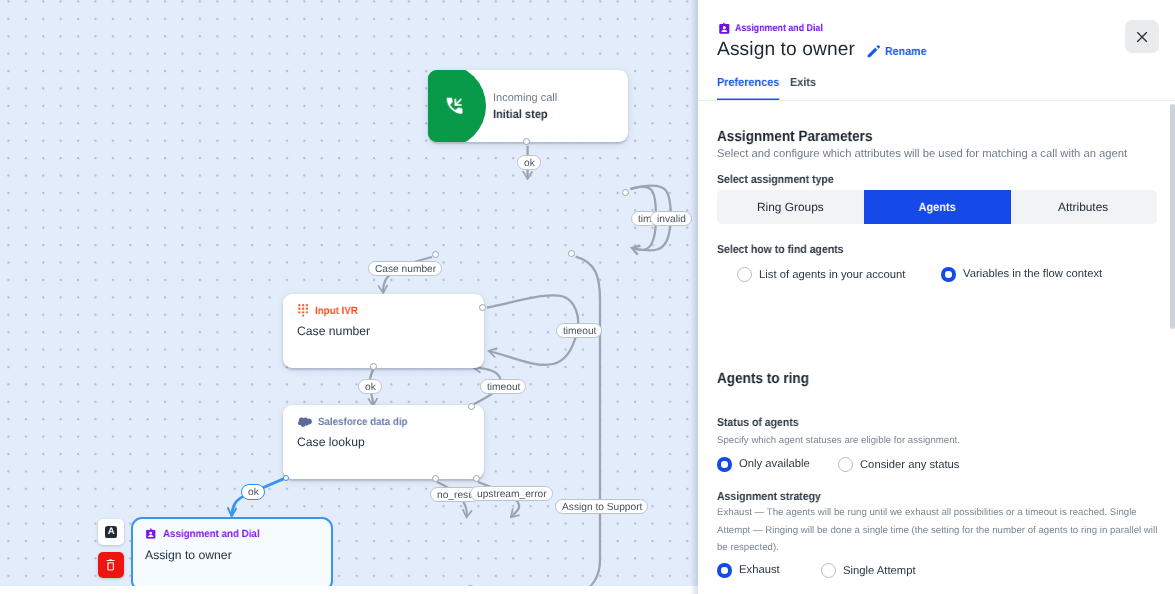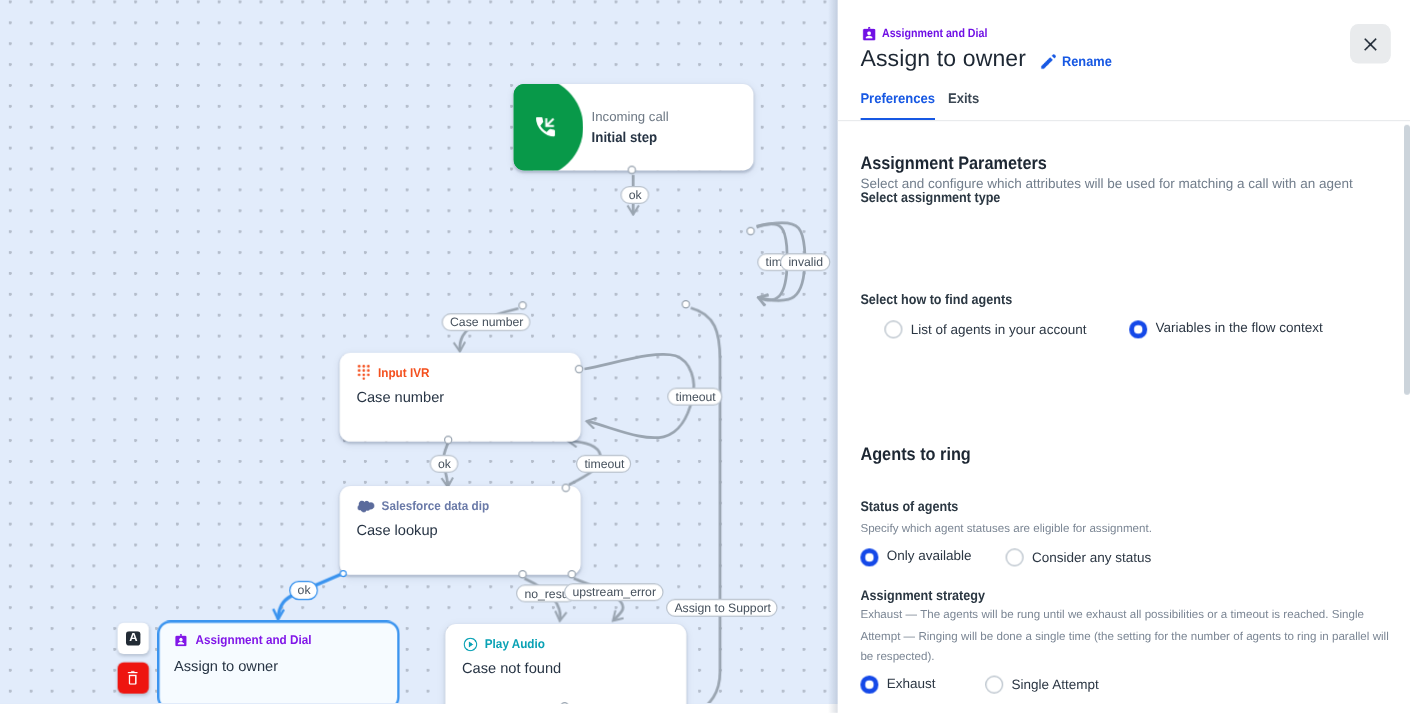--- a/index.html
+++ b/index.html
@@ -297,7 +297,7 @@
 <div class="sec-h" style="left:717px;top:128px"><span>Assignment Parameters</span></div>
 <div class="sec-s" style="left:717px;top:147.5px">Select and configure which attributes will be used for matching a call with an agent</div>
 
-<div class="f-lab" style="left:717px;top:158px"><span>Select assignment type</span></div>
+<div class="f-lab" style="left:717px;top:173px"><span>Select assignment type</span></div>
 
 <div class="f-lab" style="left:717px;top:243px"><span>Select how to find agents</span></div>
 <div class="radios" style="left:737px;top:266.5px;gap:36px">

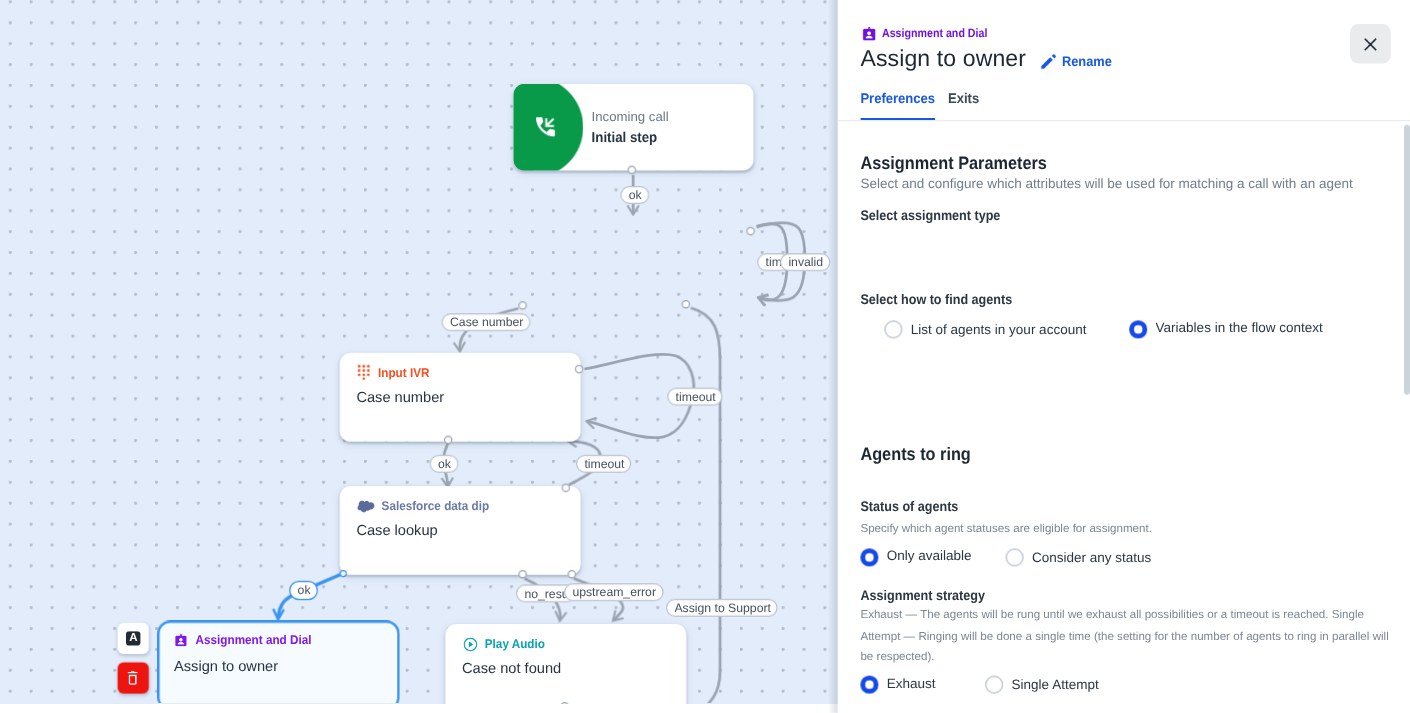--- a/index.html
+++ b/index.html
@@ -298,6 +298,17 @@
 <div class="sec-s" style="left:717px;top:147.5px">Select and configure which attributes will be used for matching a call with an agent</div>
 
 <div class="f-lab" style="left:717px;top:173px"><span>Select assignment type</span></div>
+<div class="segbar" style="left:717px;top:190px;width:440px">
+  <div class="seg">
+        <span>Ring Groups</span>
+      </div>
+  <div class="seg on">
+        <span>Agents</span>
+      </div>
+  <div class="seg">
+        <span>Attributes</span>
+      </div>
+</div>
 
 <div class="f-lab" style="left:717px;top:243px"><span>Select how to find agents</span></div>
 <div class="radios" style="left:737px;top:266.5px;gap:36px">

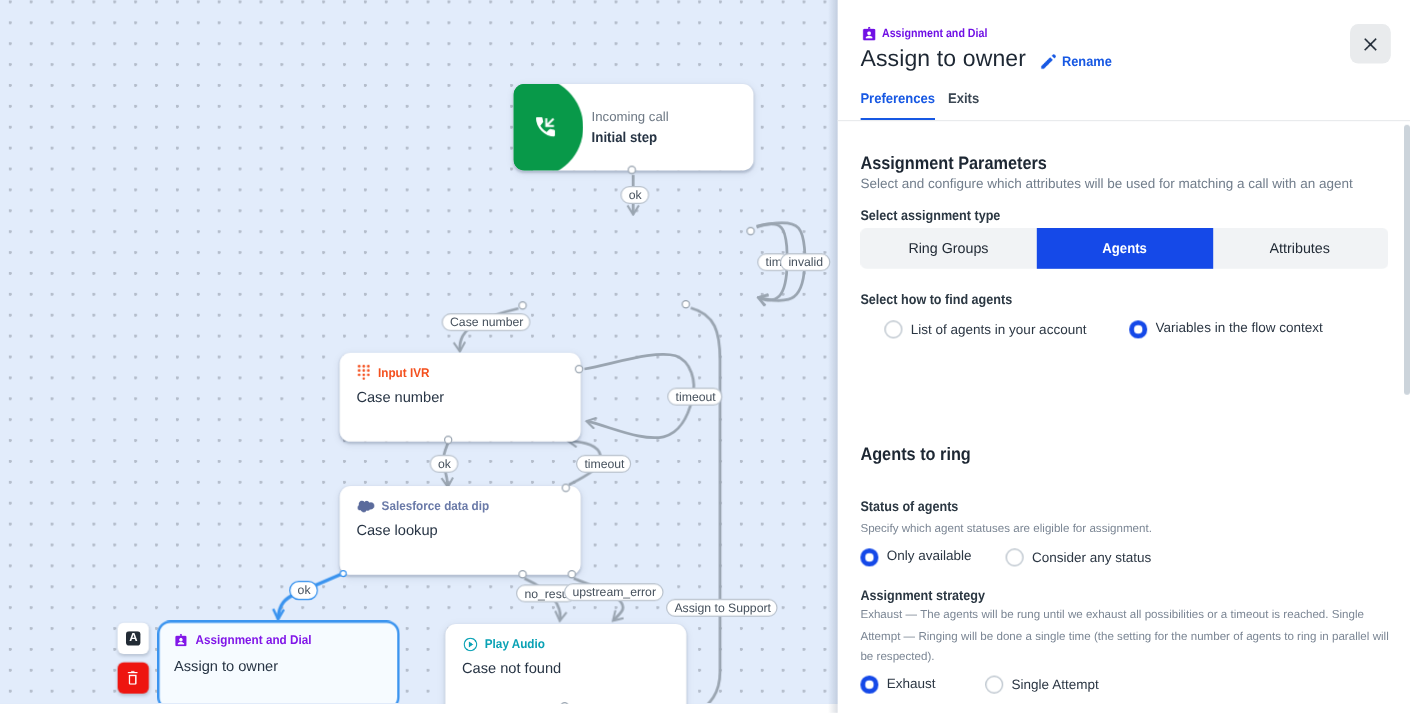--- a/index.html
+++ b/index.html
@@ -192,16 +192,6 @@
     <div class="title">Assign to owner</div>
   </div>
 
-  <div class="node" style="left:371px;top:519.5px;width:201px;height:74.5px">
-    <div class="kind" style="color:#0aa2b5">
-      <svg width="12" height="12" viewBox="0 0 24 24">
-        <circle cx="12" cy="12" r="10.3" fill="none" stroke="#0aa2b5" stroke-width="2"></circle>
-        <path d="M9.7 7.3 L16.8 12 L9.7 16.7 Z" fill="#0aa2b5"></path>
-      </svg>
-      <span>Play Audio</span>
-    </div>
-    <div class="title">Case not found</div>
-  </div>
 
   <div class="dot" style="left:522.5px;top:138px"></div>
   <div class="dot" style="left:622px;top:189px"></div>

